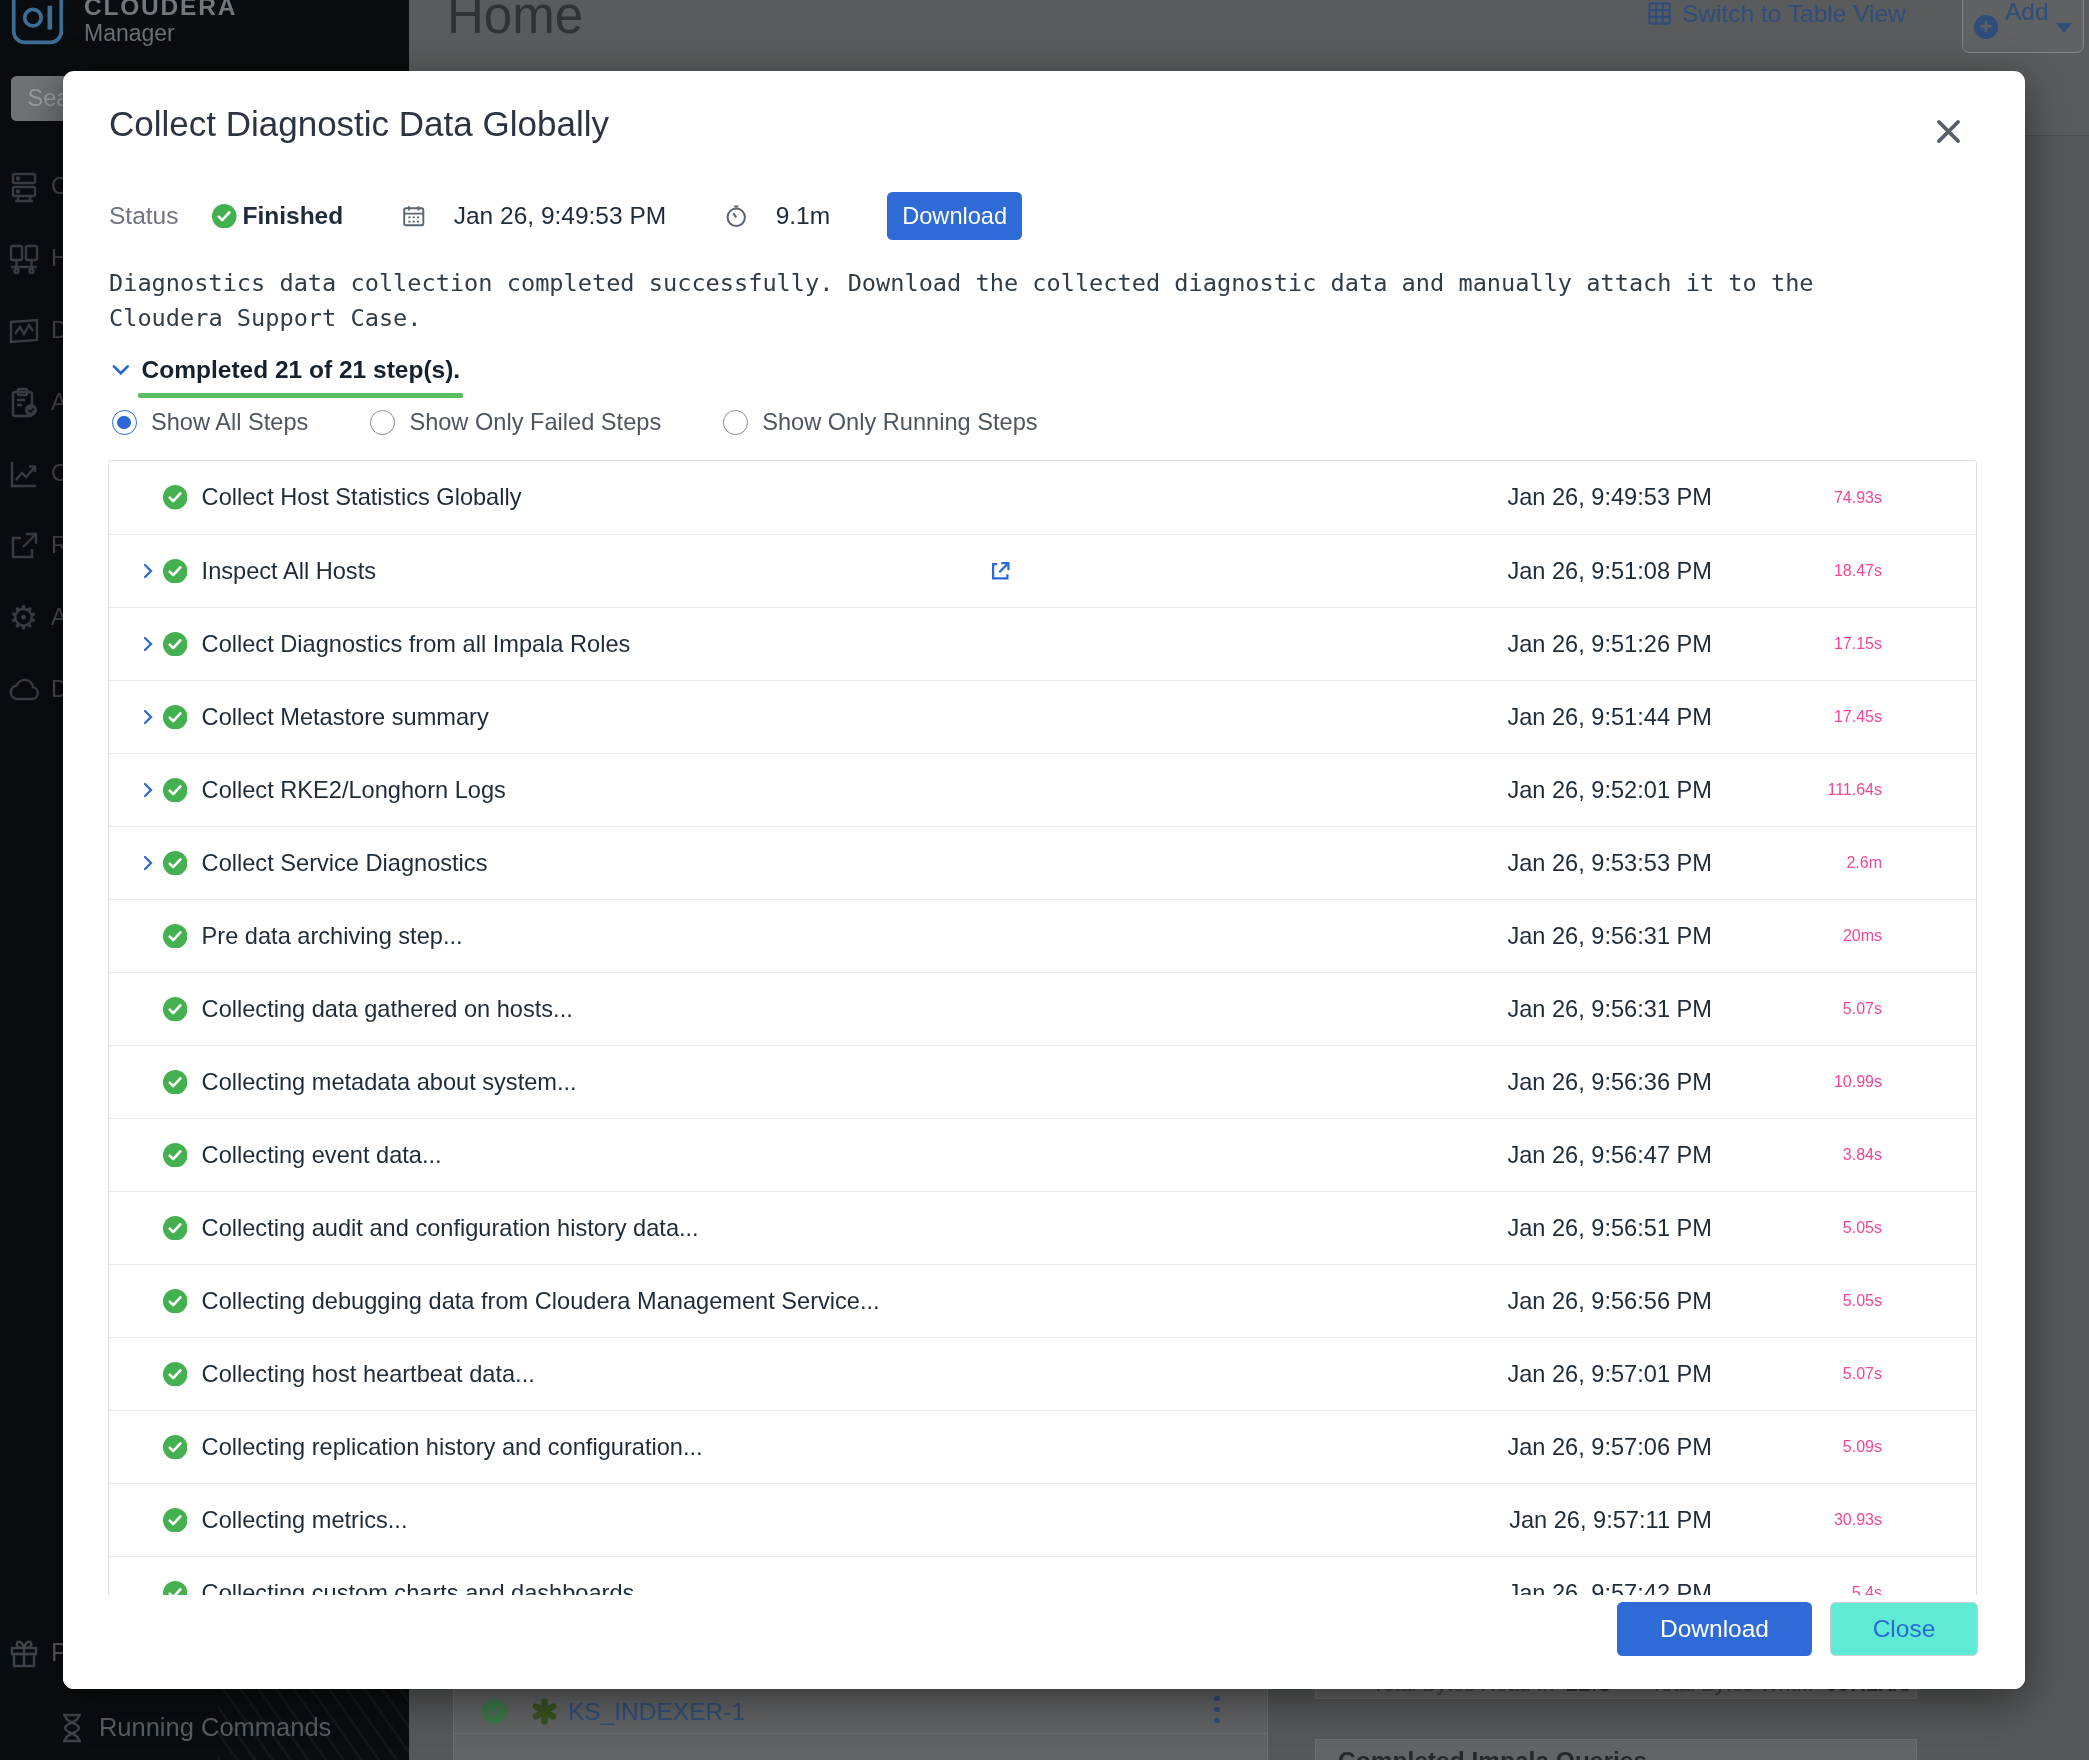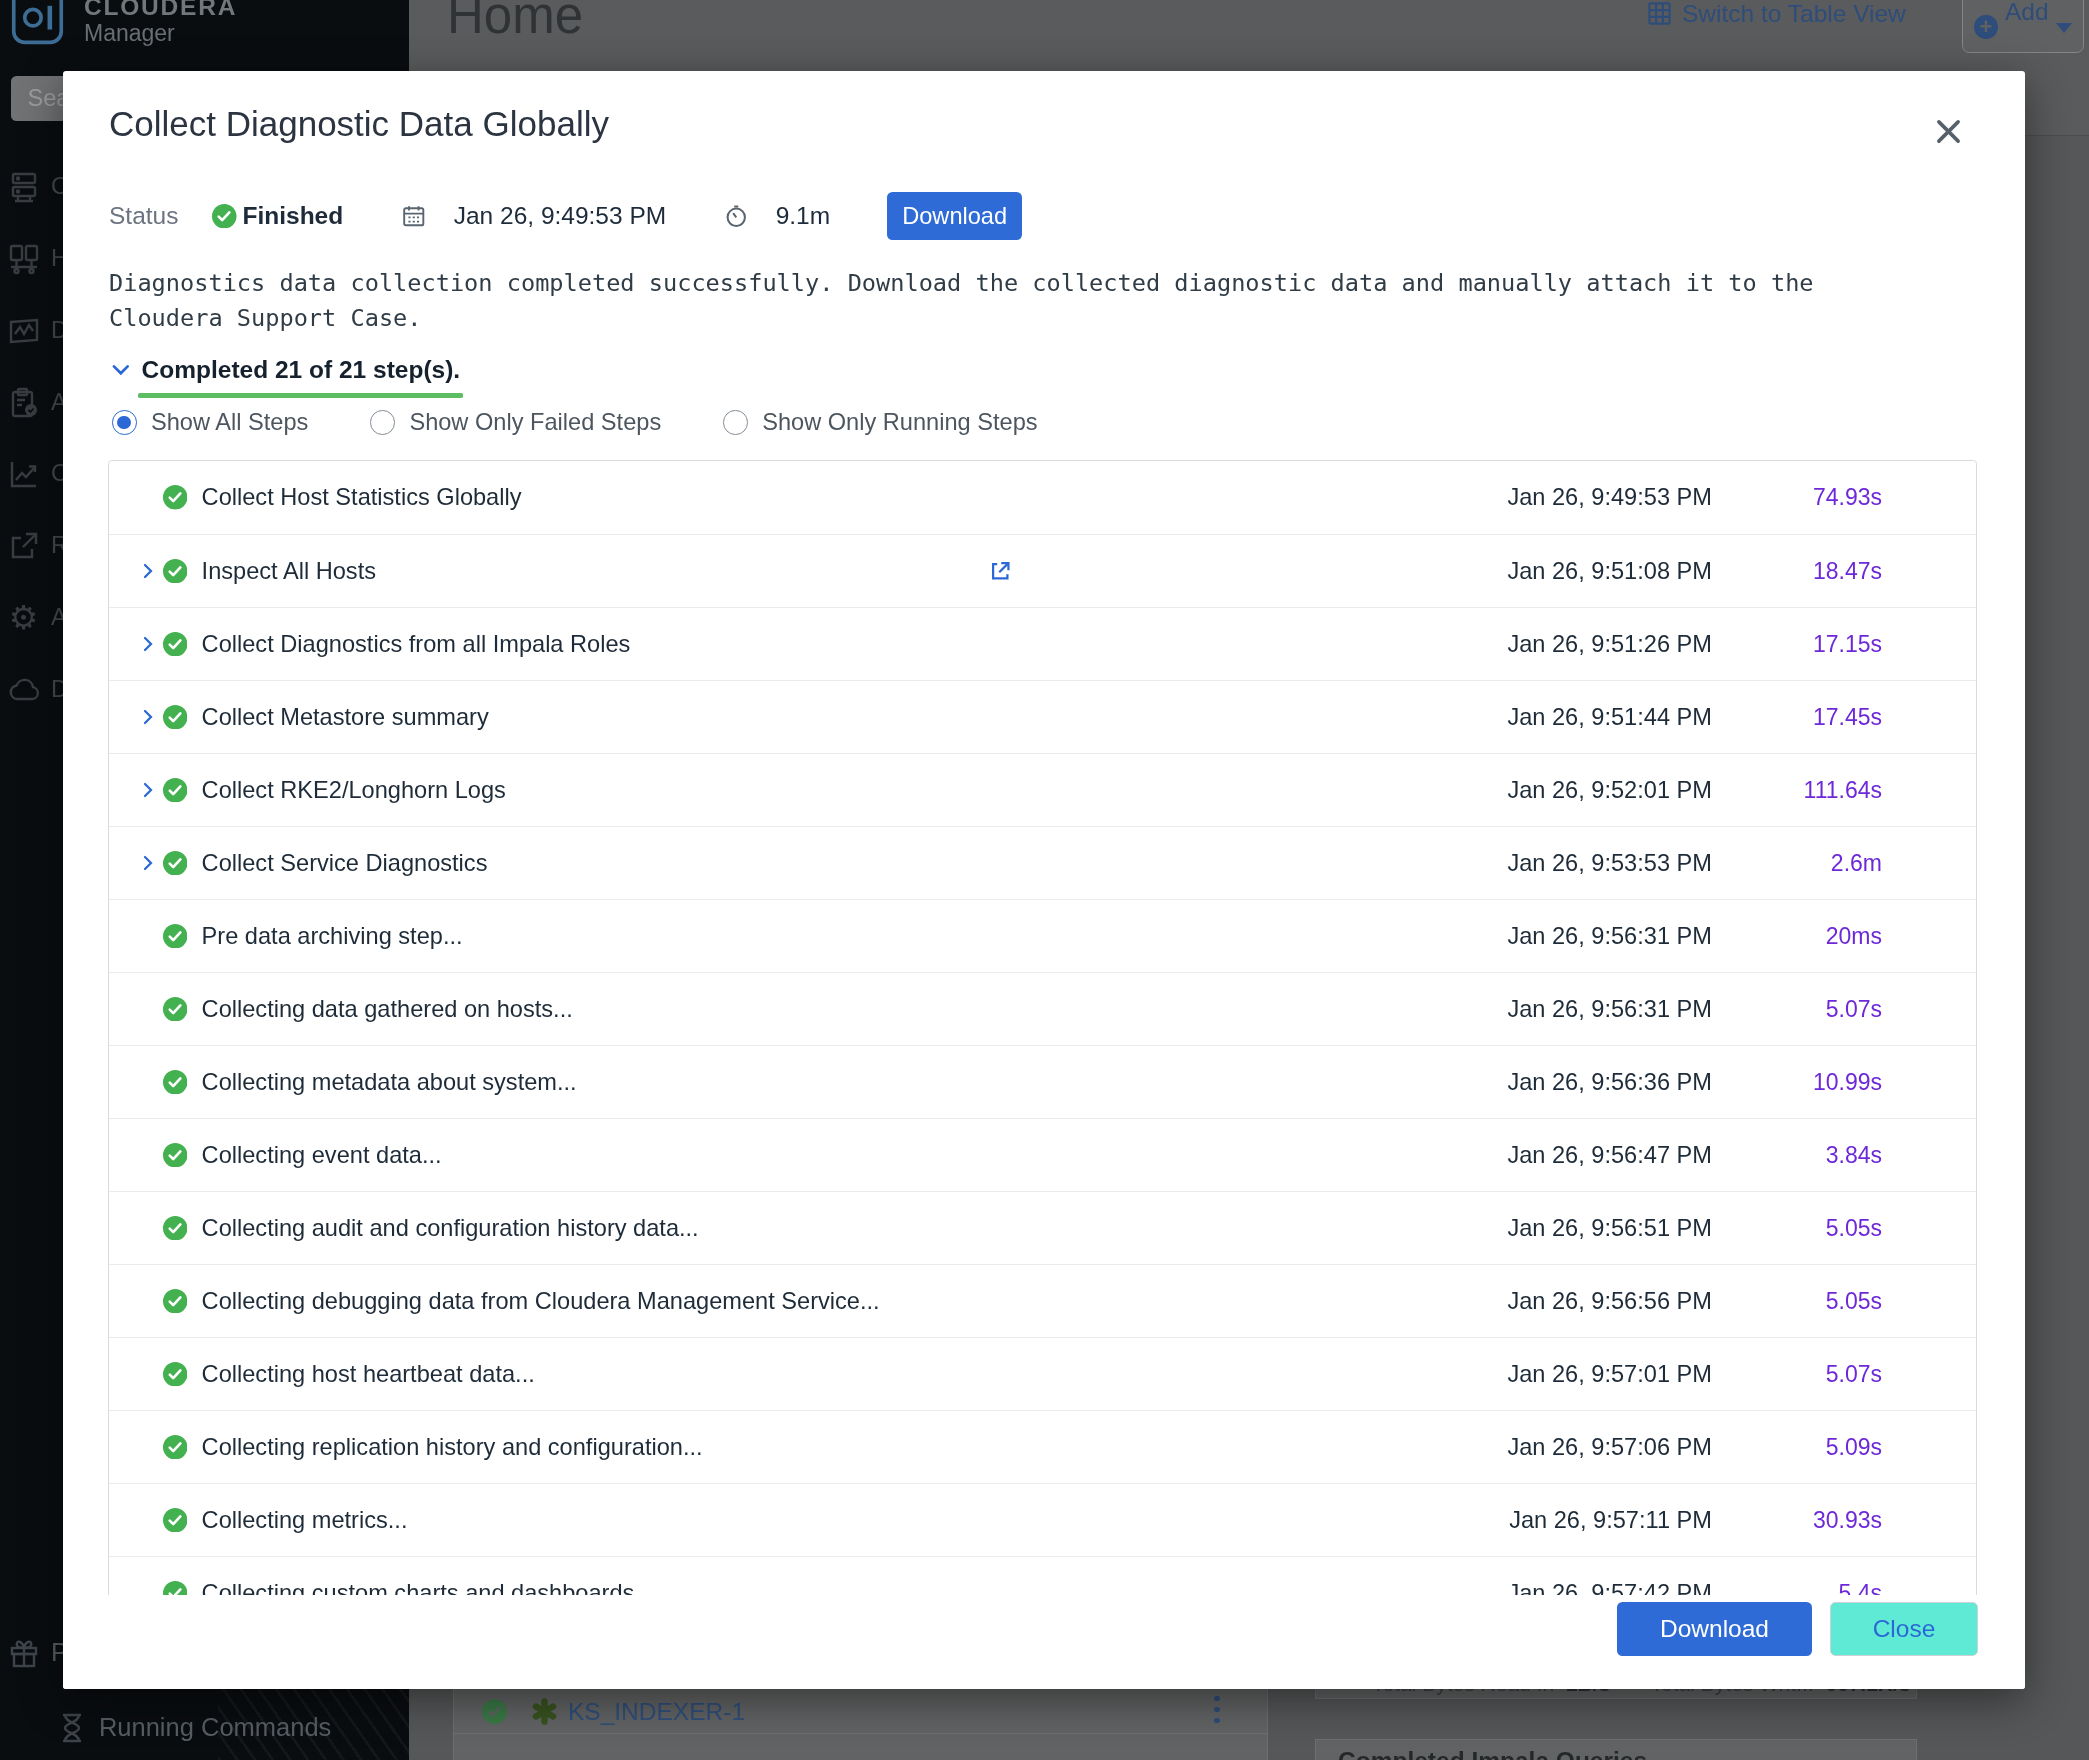--- a/index.html
+++ b/index.html
@@ -56,7 +56,7 @@
 
   
   .modal { position:absolute; left:63px; top:71px; width:1962px; height:1618px; background:#ffffff;
-           border-radius:3px; box-shadow:0 11px 44px rgba(0,0,0,0.45); overflow:hidden; z-index:10; }
+           border-radius:11px; box-shadow:0 11px 44px rgba(0,0,0,0.45); overflow:hidden; z-index:10; }
   .m-title { position:absolute; left:46px; top:33px; font-size:35px; color:#2b3440; }
   .m-close { position:absolute; left:1869px; top:44px; width:33px; height:33px; cursor:pointer; }
 

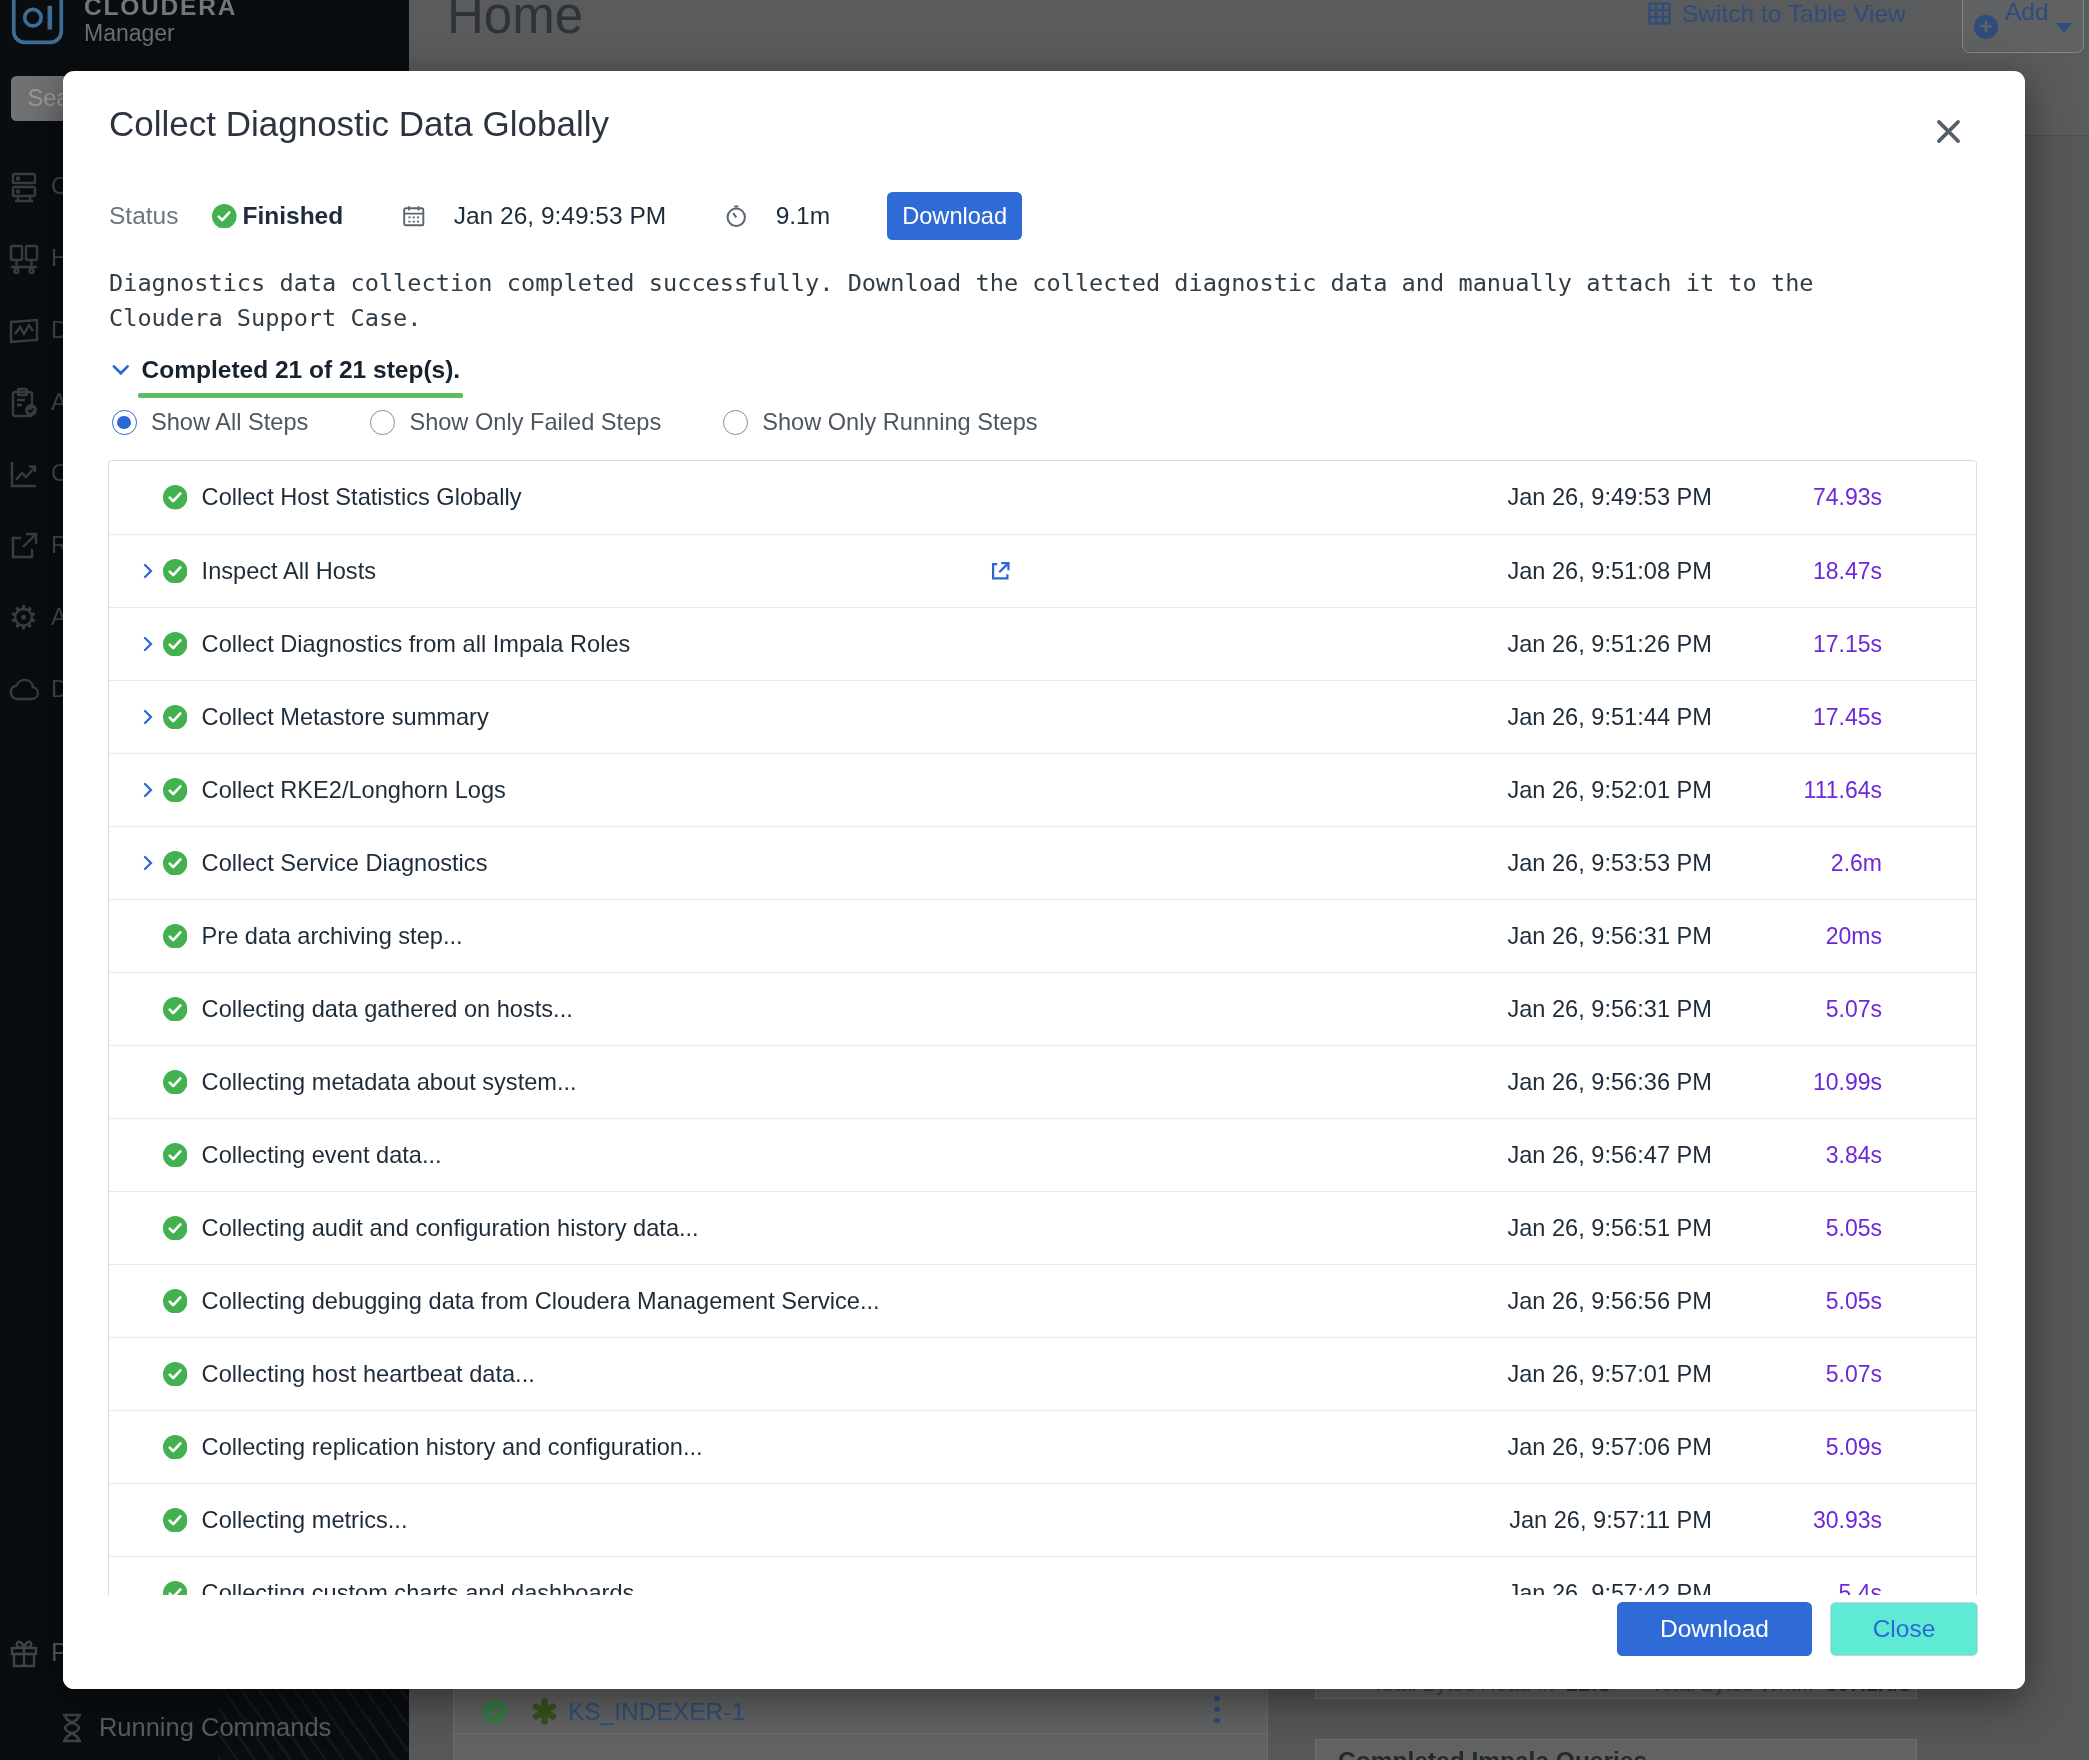--- a/index.html
+++ b/index.html
@@ -92,7 +92,7 @@
   .scheck { width:24.5px; margin-right:14.5px; display:flex; align-items:center; }
   .sname { flex:1; font-size:23.6px; color:#1e2b38; }
   .stime { width:273px; text-align:right; font-size:23.6px; color:#1e2b38; }
-  .sdur  { width:170px; text-align:right; font-size:23px; color:#6d28d9; }
+  .sdur  { width:170px; text-align:right; font-size:16px; color:#ec4899; }
   .ext { position:absolute; left:879px; top:23.6px; }
 
   .m-footer { position:absolute; left:0; bottom:0; width:1962px; height:94px; background:#ffffff; z-index:5;

